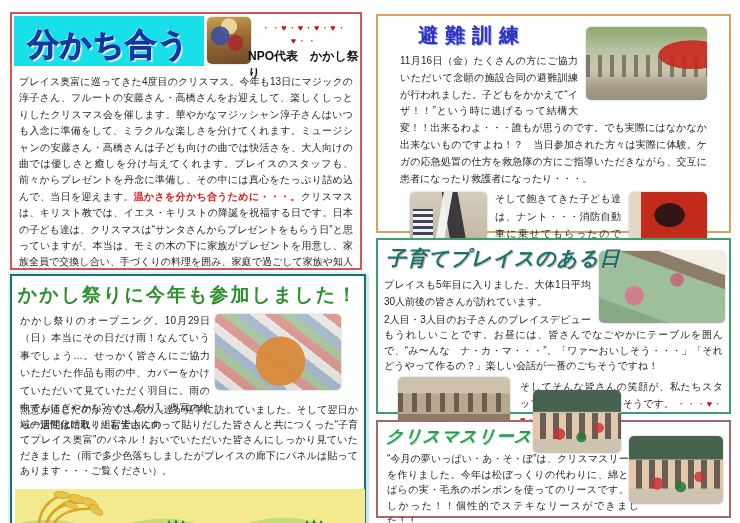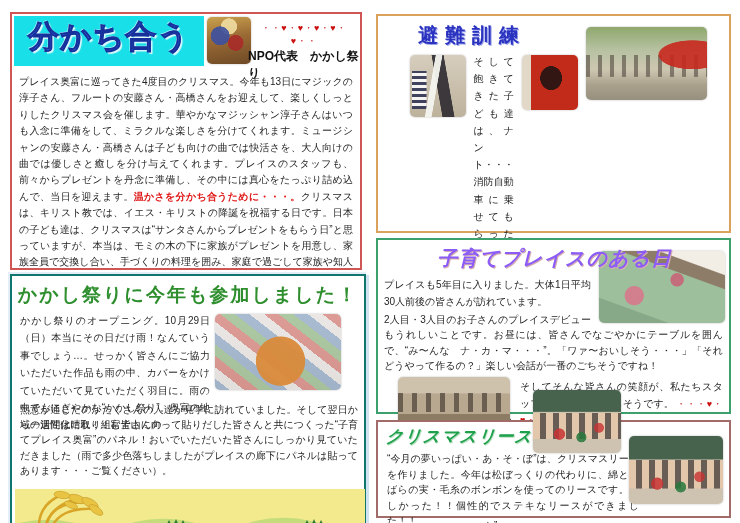--- a/index.html
+++ b/index.html
@@ -12,7 +12,7 @@
   
   #box-share{left:10px;top:12px;width:352px;height:258px;border:2px solid #d05555;}
   #share-title-block{position:absolute;left:2px;top:2px;width:190px;height:50px;background:#19dfe9;
-        display:flex;align-items:flex-start;justify-content:center;}
+        display:flex;align-items:flex-end;justify-content:center;}
   #share-title-block .t{font-size:31px;font-weight:bold;color:#4a6ae0;letter-spacing:1px;
         -webkit-text-stroke:1px #16309c;
         text-shadow:2px 2px 1px rgba(255,255,255,.85),-1px -1px 0 rgba(255,255,255,.6);}

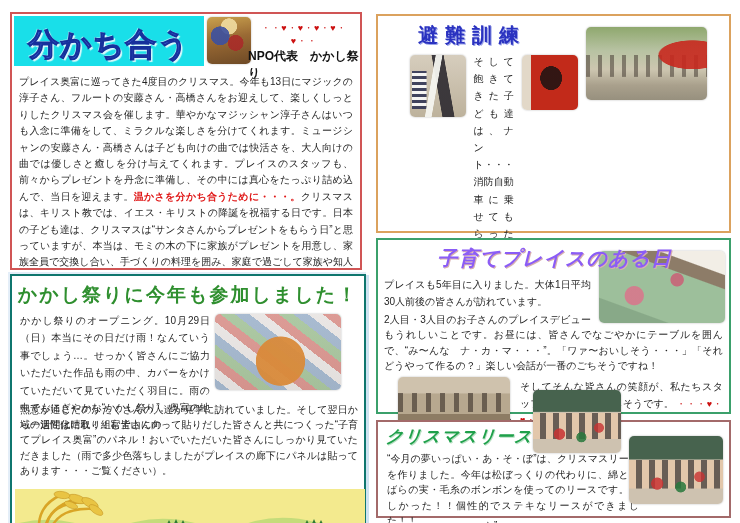--- a/index.html
+++ b/index.html
@@ -167,6 +167,7 @@
   <div id="box-drill" class="box">
     <div id="drill-title">避難訓練</div>
     <div id="photo-drill-outdoor" class="photo f-right"></div>
+    <p id="drill-b1" class="body">11月16日（金）たくさんの方にご協力いただいて念願の施設合同の避難訓練が行われました。子どもをかかえて“イザ！！”という時に逃げるって結構大変！！出来るわよ・・・誰もが思うのです。でも実際にはなかなか出来ないものですよね！？　当日参加された方々は実際に体験。ケガの応急処置の仕方を救急隊の方にご指導いただきながら、交互に患者になったり救護者になったり・・・。</p>
     <div class="drill-mid">
       <div id="photo-drill-people" class="photo"></div>
       <p id="drill-b2" class="body">そして飽きてきた子ども達は、ナント・・・消防自動車に乗せてもらったのです！そして帰りにはイザ！という時に使う携帯用三角布と子どもにはりつけていると安全な“蛍光マスコット”</p>

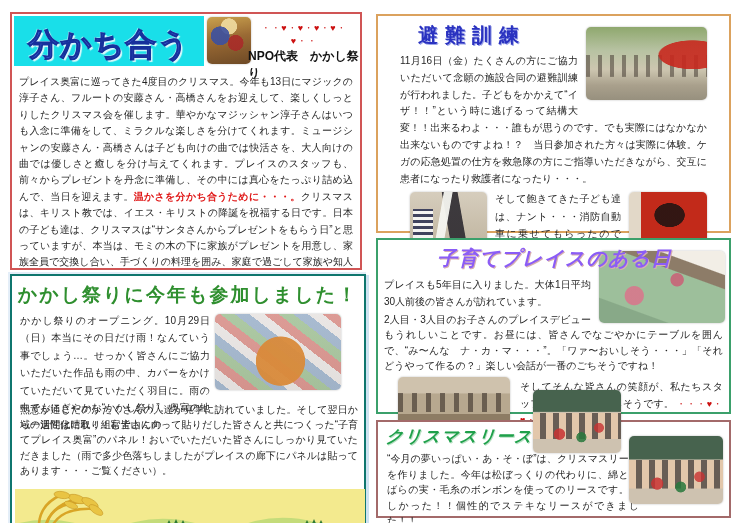--- a/index.html
+++ b/index.html
@@ -50,7 +50,7 @@
   
   #box-place{left:376px;top:238px;width:355px;height:176px;border:2px solid #3ba06b;padding:4px 6px;}
   #place-title{margin:1px 0 5px 2px;font-size:20px;font-weight:bold;font-style:italic;
-        color:#8b5cf6;letter-spacing:1px;text-shadow:1px 1px 0 #d8b0b0;text-align:center;}
+        color:#0f766e;letter-spacing:1px;text-shadow:1px 1px 0 #d8b0b0;}
   #photo-place-baby{width:126px;height:72px;margin:-26px -2px 4px 8px;}
   #place-b1{line-height:16.8px;}
   #place-b2{line-height:15.6px;margin-top:1px;}

